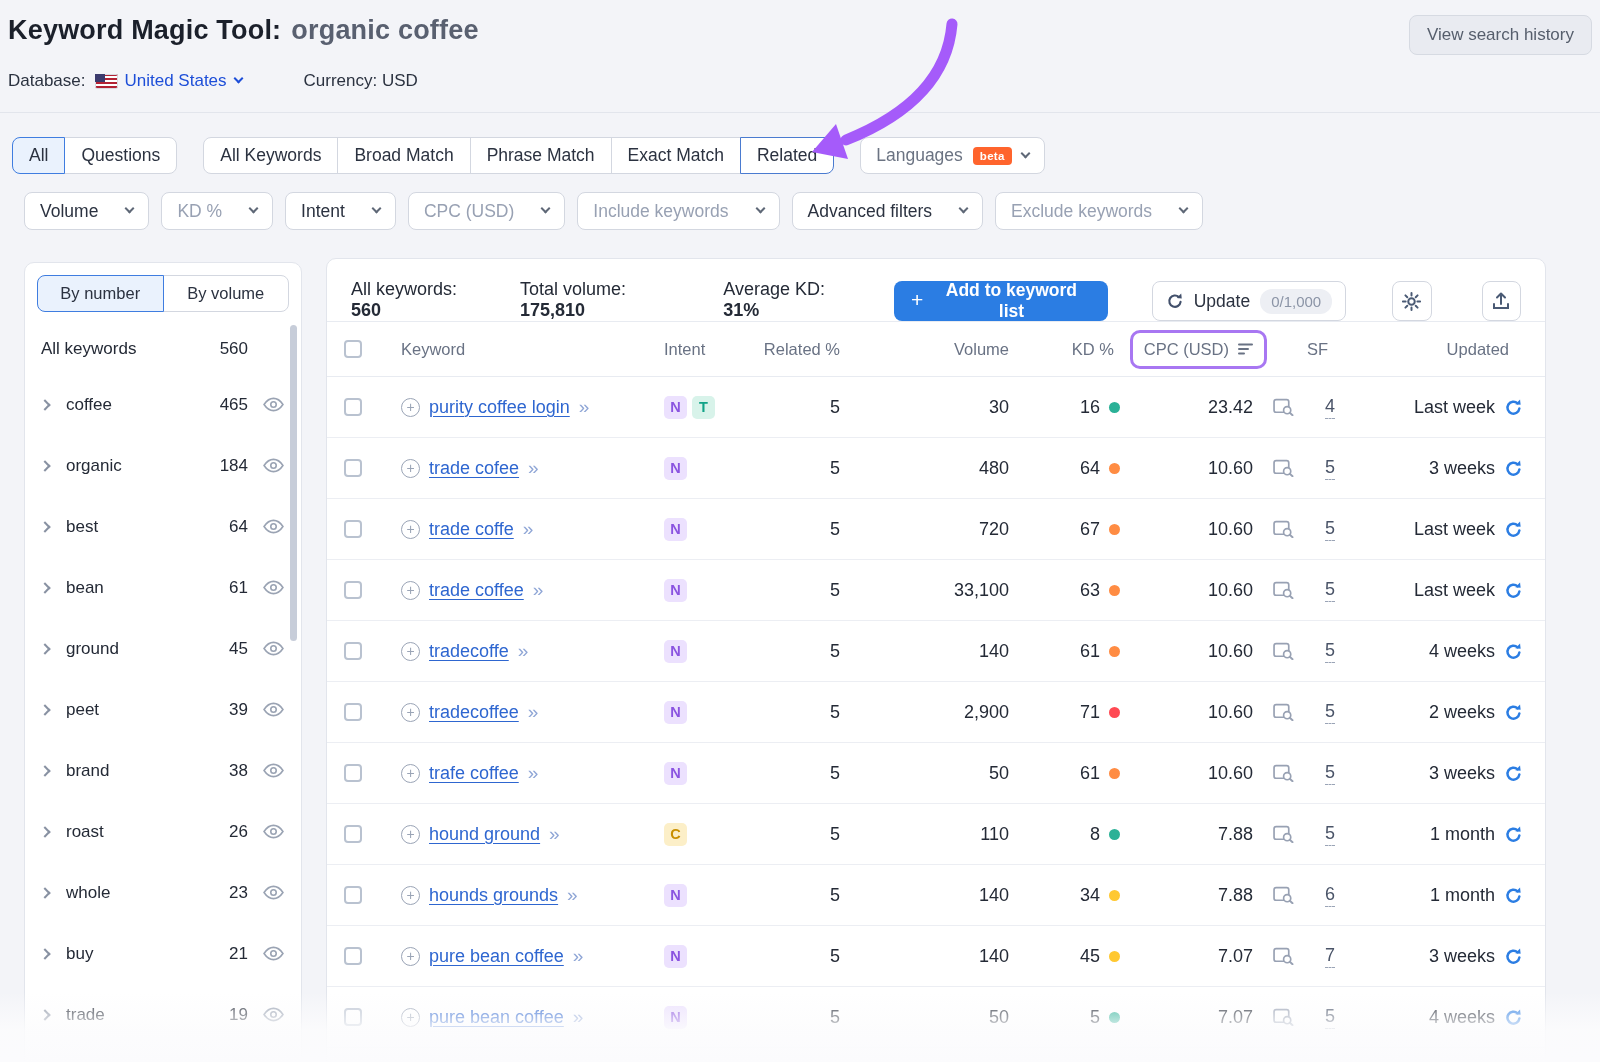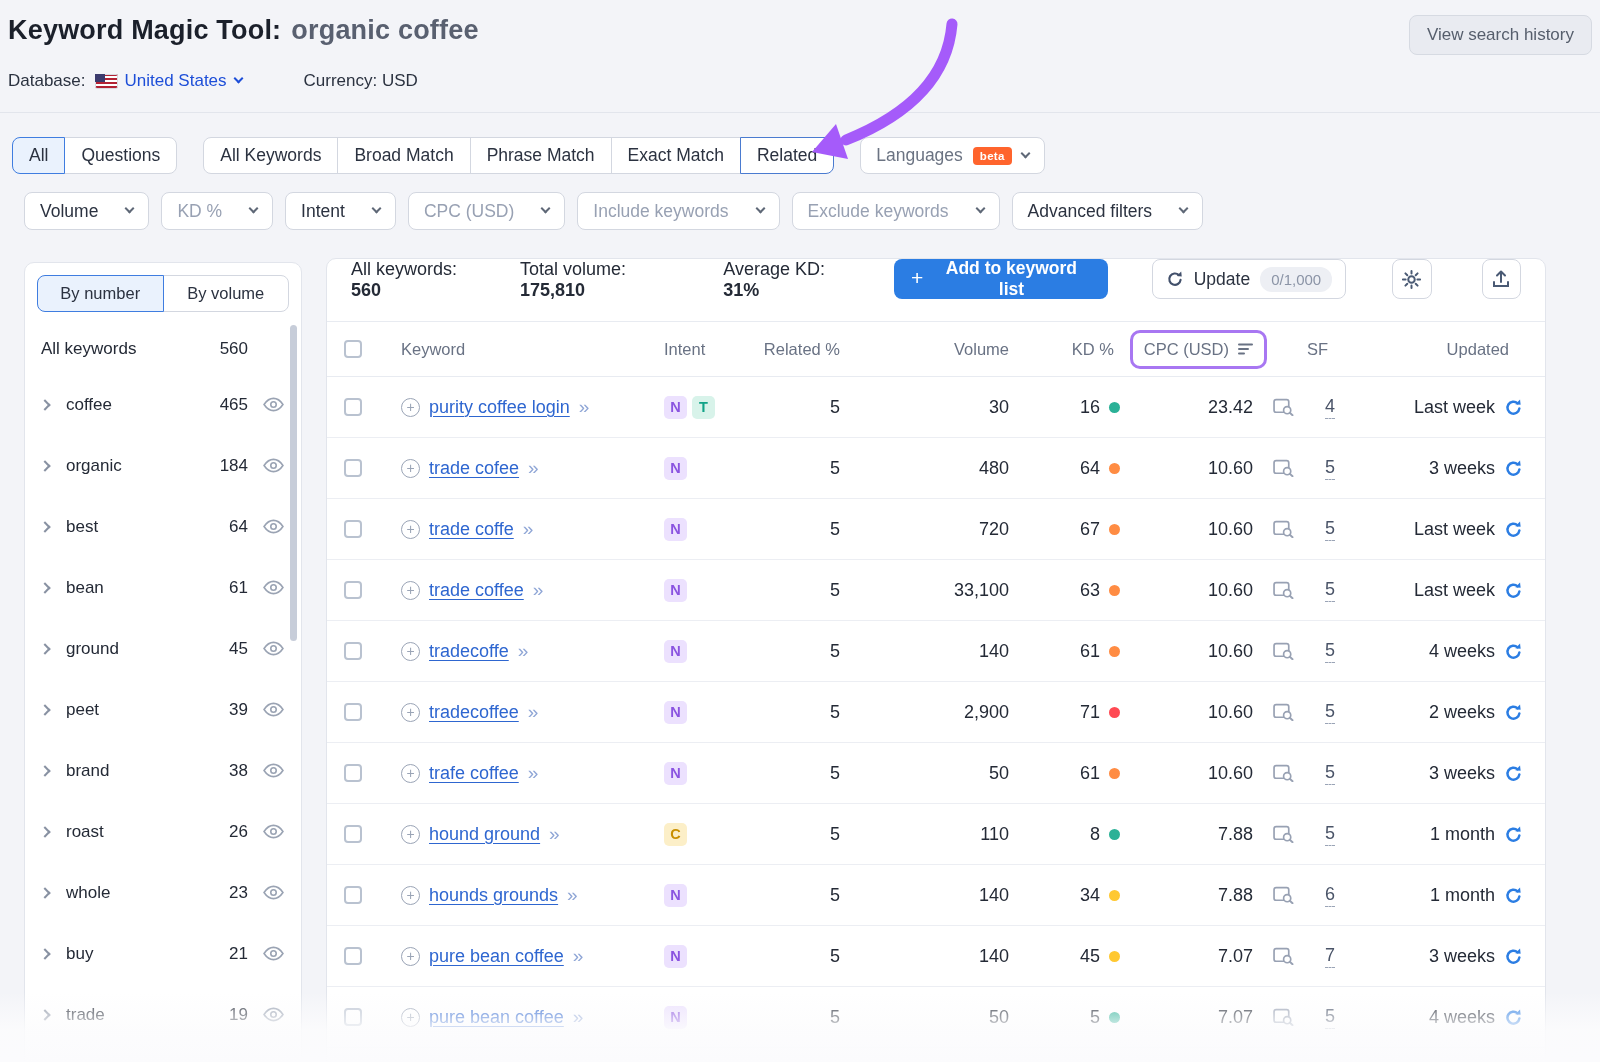--- a/index.html
+++ b/index.html
@@ -163,12 +163,12 @@
       <span class="filter-label">Include keywords</span>
       <span class="caret small"></span>
     </button>
+    <button class="filter">
+      <span class="filter-label">Advanced filters</span>
+      <span class="caret small"></span>
+    </button>
     <button class="filter muted">
       <span class="filter-label">Exclude keywords</span>
-      <span class="caret small"></span>
-    </button>
-    <button class="filter">
-      <span class="filter-label">Advanced filters</span>
       <span class="caret small"></span>
     </button>
   </div>

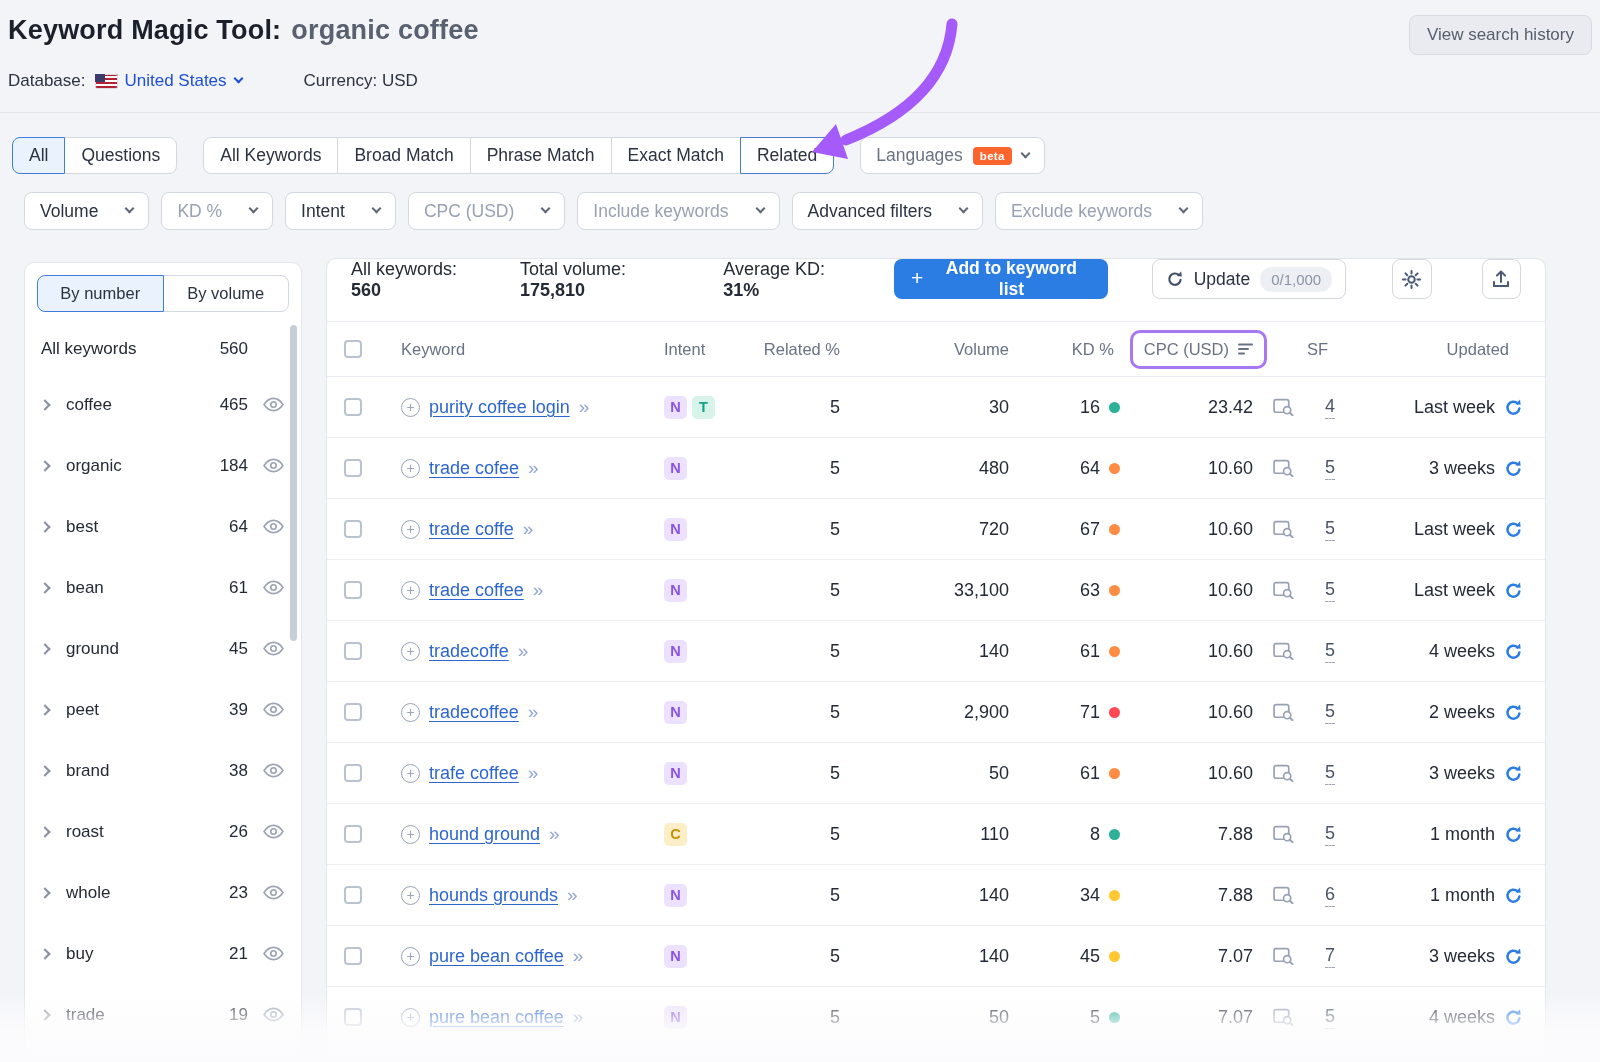--- a/index.html
+++ b/index.html
@@ -56,7 +56,7 @@
 
   
   .main-card{position:absolute;left:326px;top:258px;width:1220px;height:804px;background:#fff;border:1px solid #e2e5ec;border-radius:10px 10px 0 0;overflow:hidden}
-  .stats{height:62px;display:flex;align-items:flex-start;padding:0 24px;font-size:18px;gap:30px}
+  .stats{height:62px;display:flex;align-items:flex-end;padding:0 24px;font-size:18px;gap:30px}
   .stat b{font-weight:bold}
   .add-btn{margin-left:auto;background:#2b7de3;color:#fff;border:none;border-radius:8px;height:40px;padding:0 17px;font-size:17.5px;display:flex;align-items:center;gap:9px;cursor:pointer;font-family:inherit;font-weight:bold}
   .add-plus{font-size:21px;font-weight:normal;margin-top:-2px}

